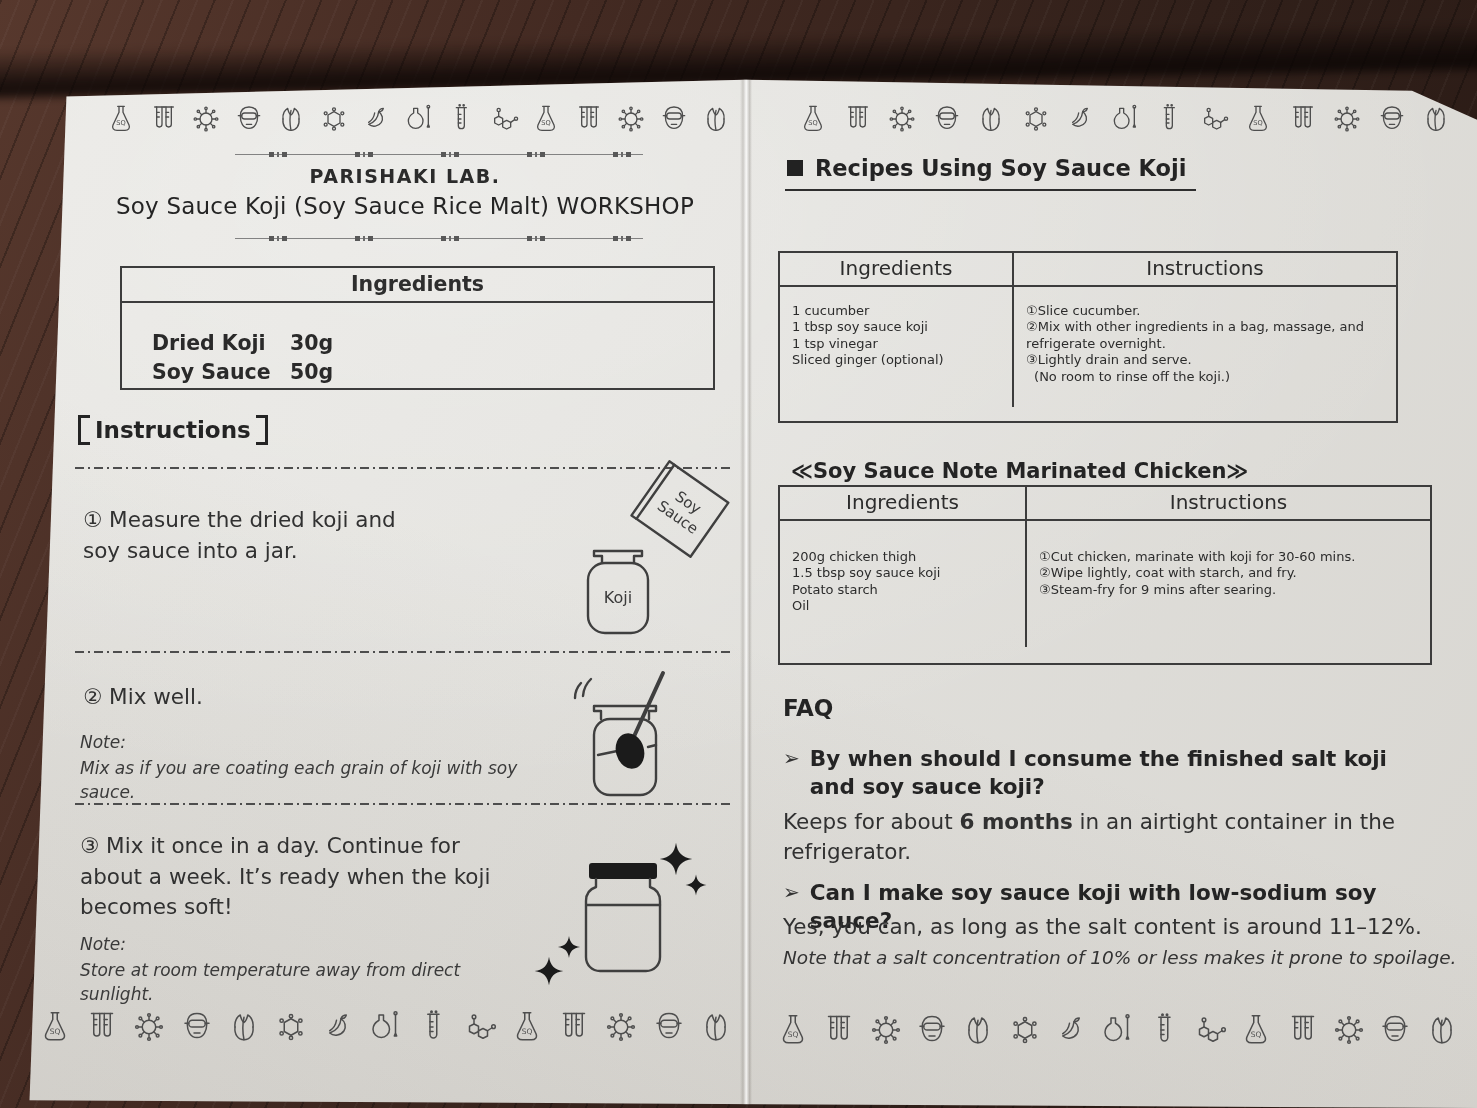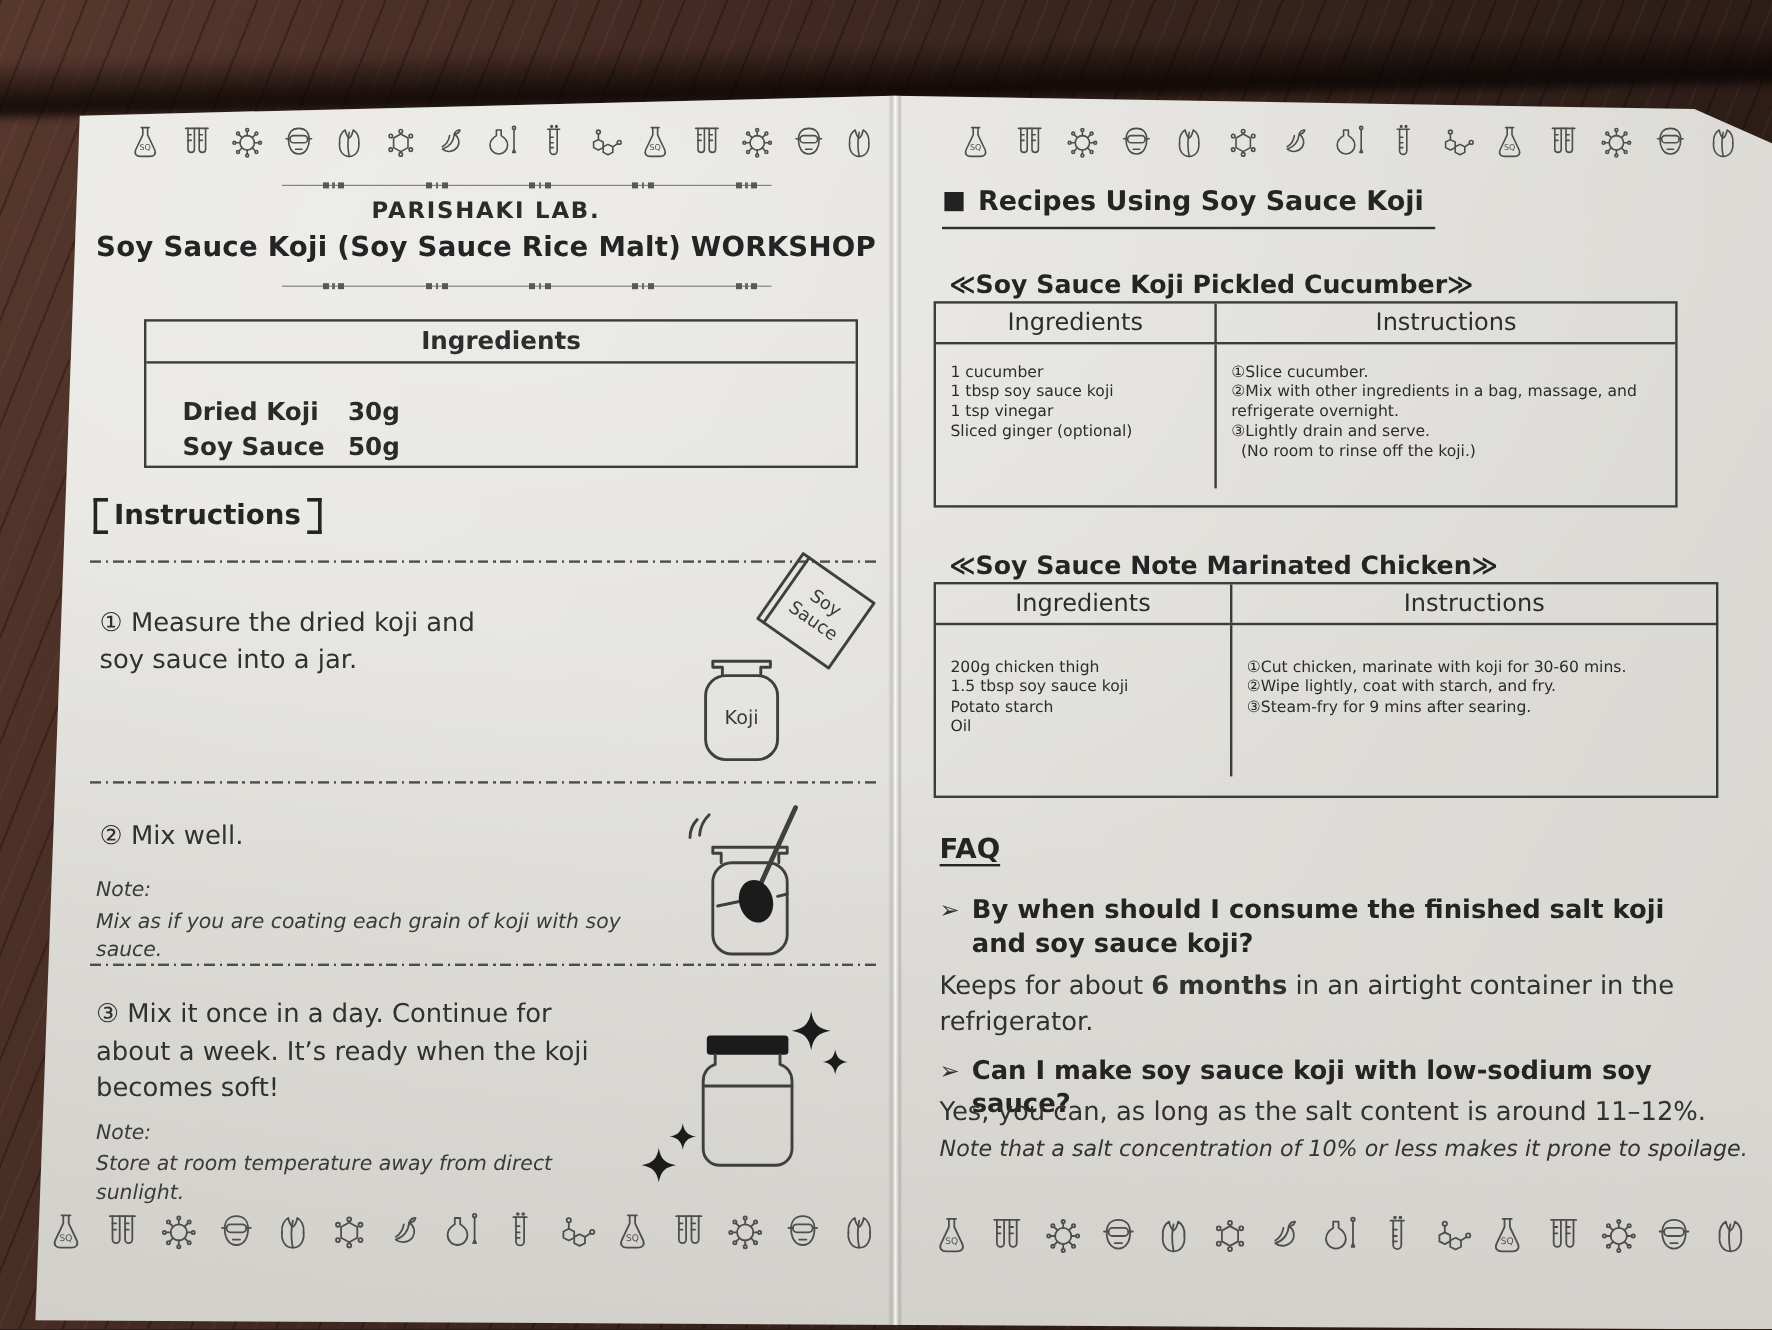--- a/index.html
+++ b/index.html
@@ -40,7 +40,7 @@
   .dd{height:2px;background:repeating-linear-gradient(90deg,#4d4d4d 0 9px,rgba(0,0,0,0) 9px 13px,#4d4d4d 13px 15px,rgba(0,0,0,0) 15px 19px);}
 
   .brand{text-align:center;font-size:19px;font-weight:600;letter-spacing:1.5px;color:#2b2b2b;}
-  .doc-title{text-align:center;font-size:23px;font-weight:bold;color:#242424;letter-spacing:0.2px;}
+  .doc-title{text-align:center;font-size:23px;font-weight:normal;color:#242424;letter-spacing:0.2px;}
 
   .ing-table{border:2px solid #3c3c3c;}
   .ing-head{border-bottom:2px solid #3c3c3c;text-align:center;font-weight:bold;font-size:20.5px;padding:4px 0 5px;}

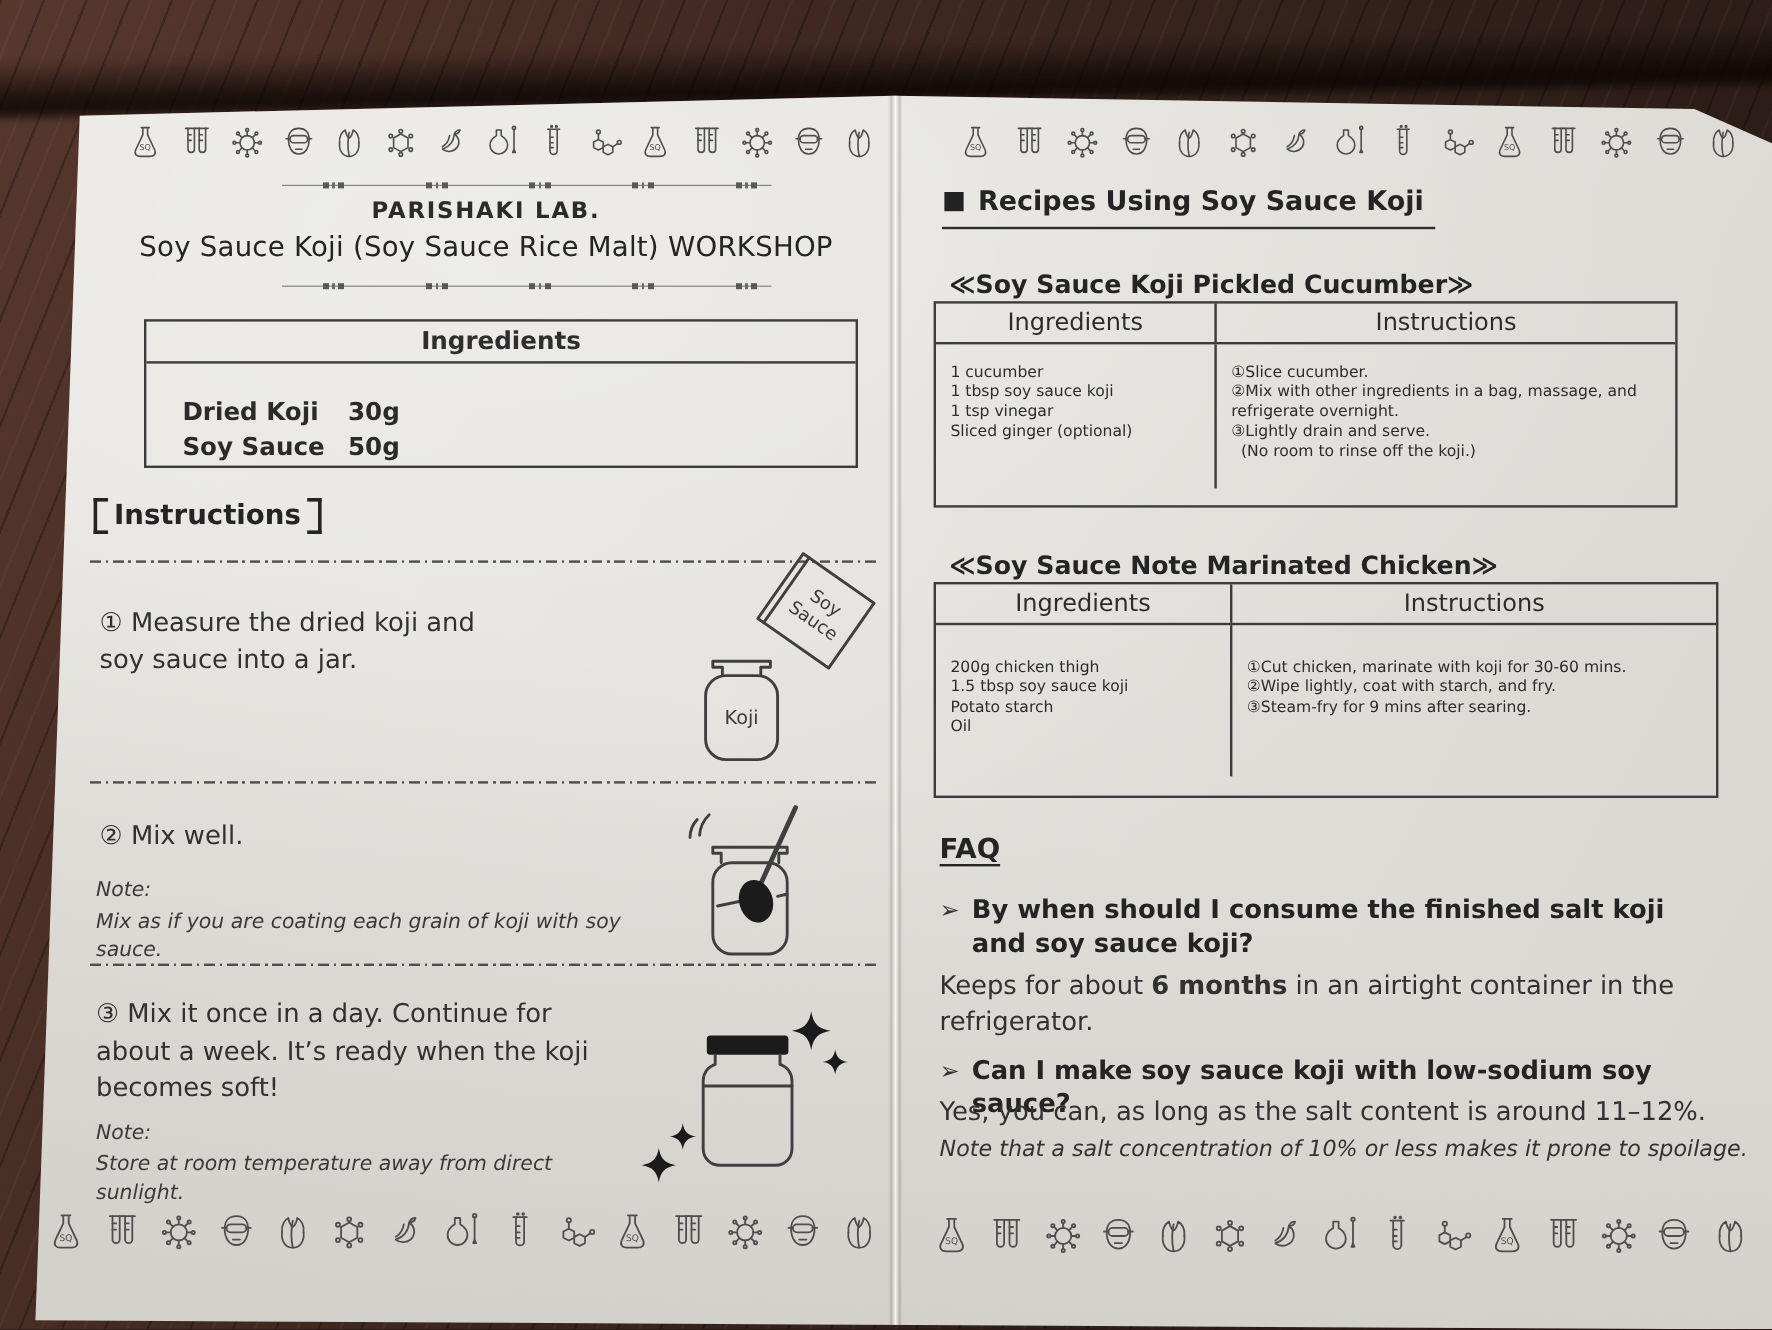--- a/index.html
+++ b/index.html
@@ -414,7 +414,6 @@
         </div>
       </div>
 
-      <div class="r-title abs" style="left:16px;top:140px;">≪Soy Sauce Koji Pickled Cucumber≫</div>
 
       <div class="rtable abs" id="table1" style="left:3px;top:166px;width:616px;height:168px;">
         <div class="thead">

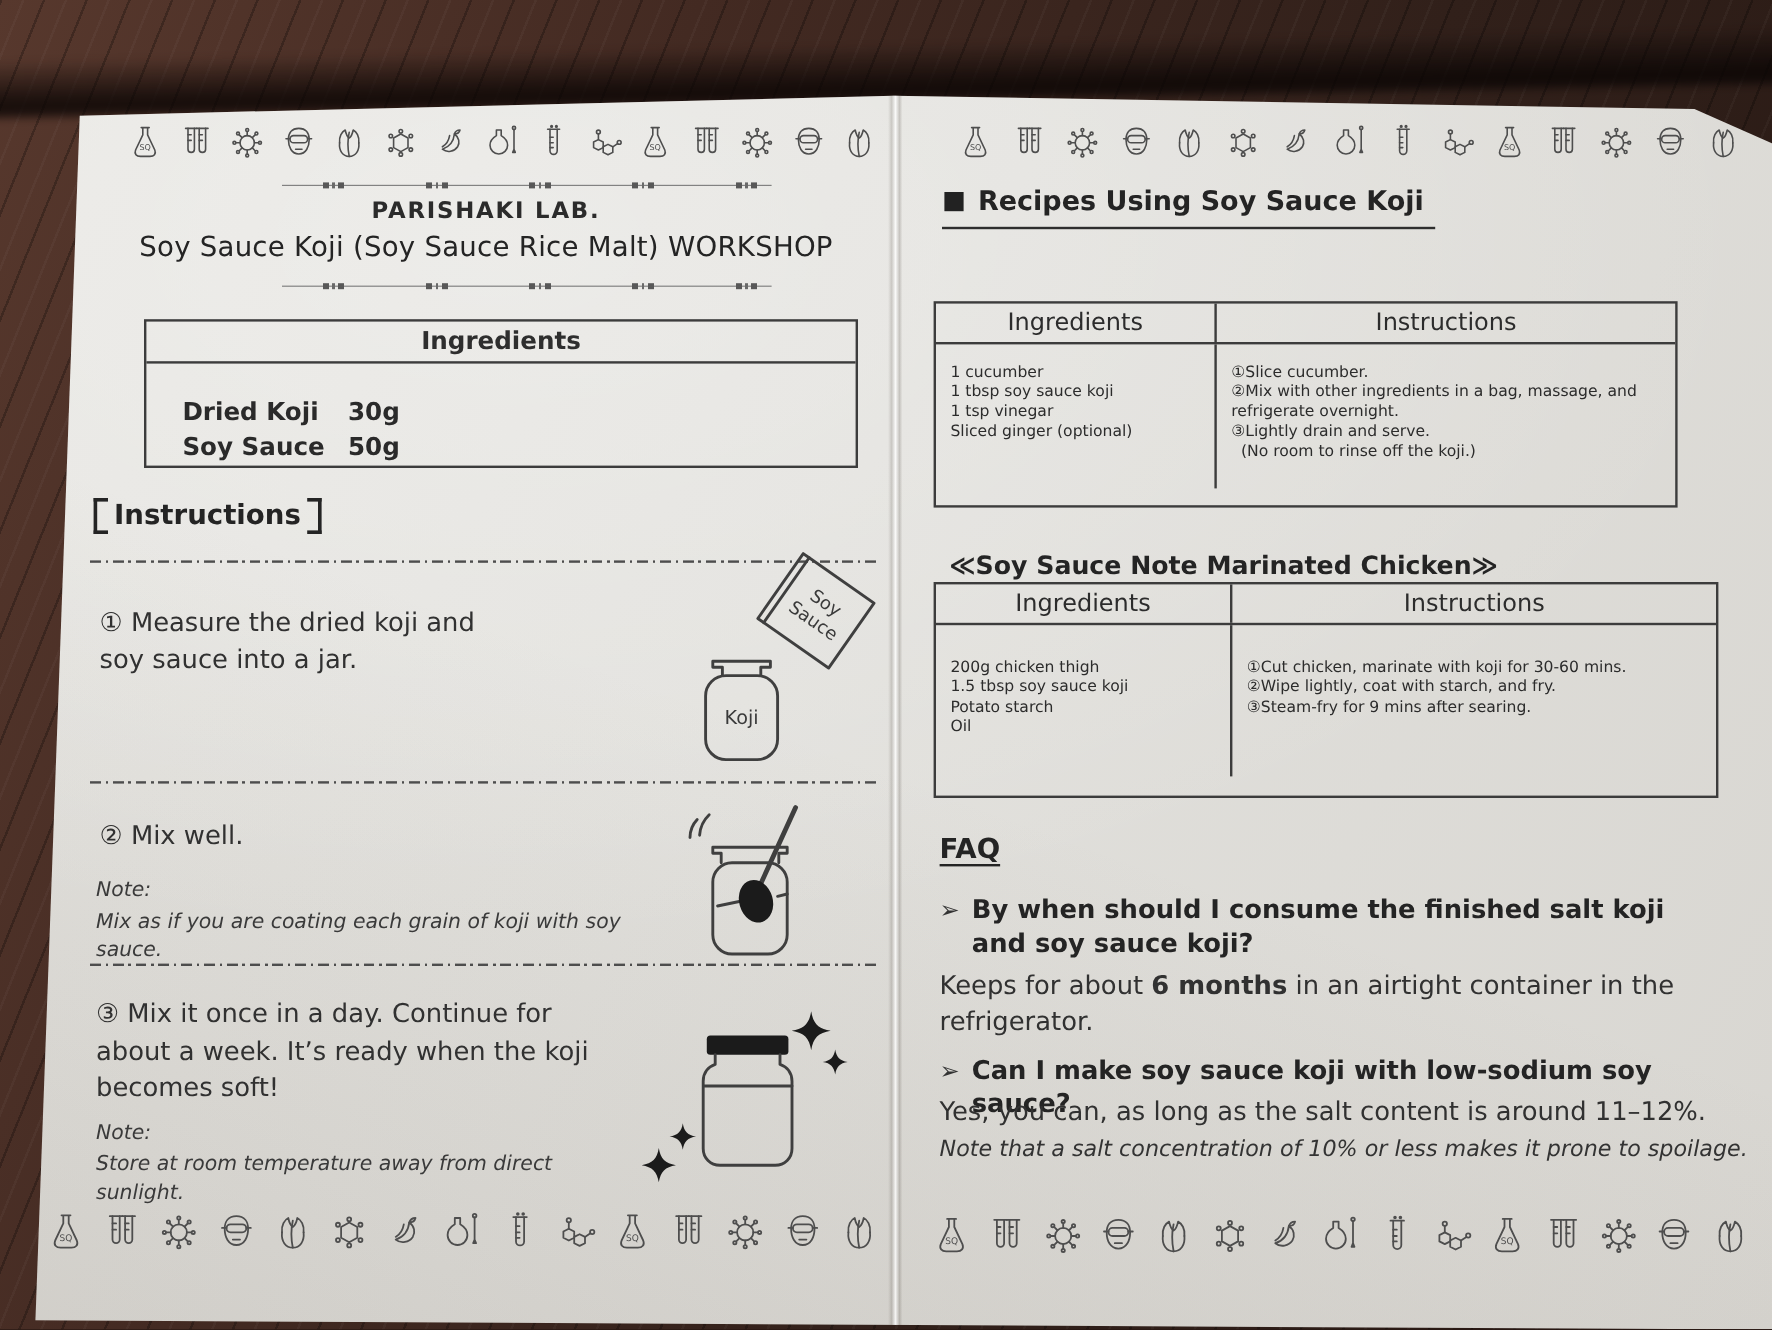--- a/index.html
+++ b/index.html
@@ -71,7 +71,7 @@
   .td{font-size:13px;line-height:1.26;color:#2c2c2c;padding:16px 8px 10px 12px;}
   #table2 .td{padding-top:28px;}
 
-  .faq-h{font-size:23px;font-weight:bold;text-decoration:underline;text-underline-offset:5px;text-decoration-thickness:2px;color:#242424;margin:0;}
+  .faq-h{font-size:23px;font-weight:bold;text-underline-offset:5px;text-decoration-thickness:2px;color:#242424;margin:0;}
   .faq-q{display:flex;gap:10px;font-size:21.5px;font-weight:bold;color:#242424;line-height:1.32;}
   .faq-q .blt{font-weight:normal;font-size:20px;flex:0 0 auto;color:#333;}
   .faq-a{font-size:21.5px;line-height:1.38;color:#313131;margin:0;}

